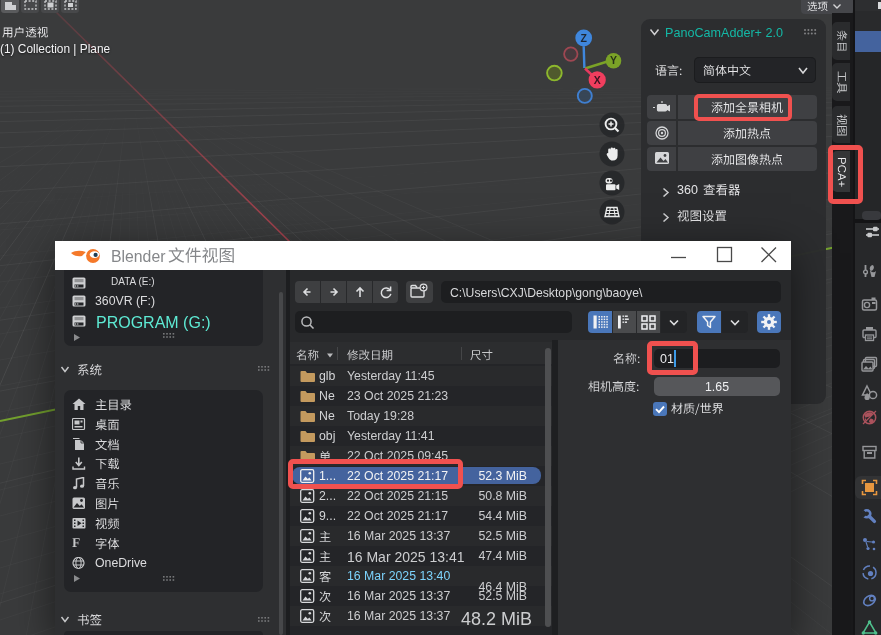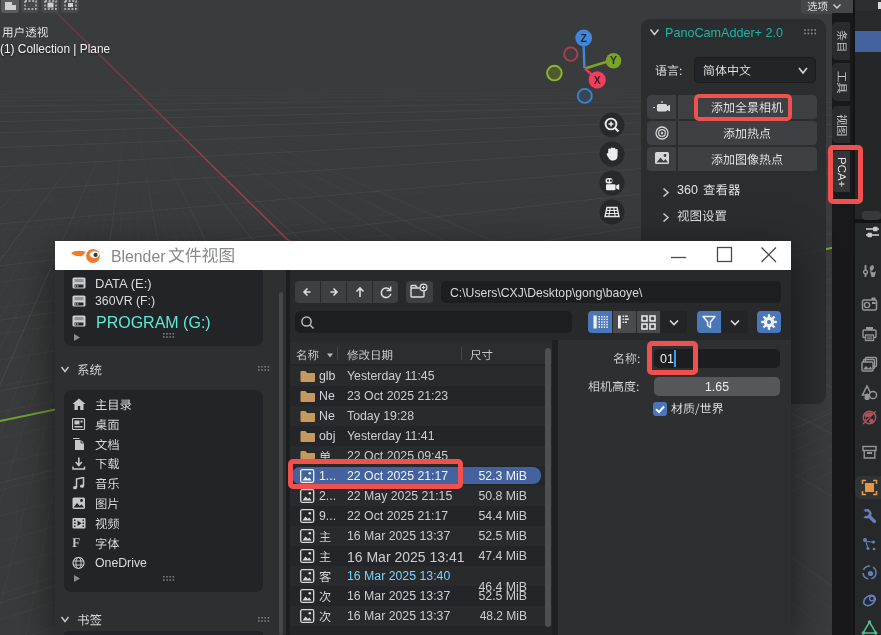--- a/index.html
+++ b/index.html
@@ -443,7 +443,7 @@
     <circle cx="5.8" cy="9" r=".7" fill="#cfd0d2"></circle>
     <rect x="2.5" y="2" width="9" height="3.2" fill="#232427" fill-opacity=".35"></rect>
   </svg>
-<div class="a tx" style="left:95px;top:275.5px;font-size:13px;color:#dcdcde">DATA (E:)</div>
+<div class="a tx" style="left:111px;top:275.5px;font-size:10px;color:#dcdcde">DATA (E:)</div>
 <svg class="a" style="left:72px;top:295.0px;" width="15" height="13" viewBox="0 0 15 13">
     <rect x="0.5" y="0.5" width="13" height="11" rx="1.5" fill="#cfd0d2"></rect>
     <rect x="2.5" y="7.5" width="9" height="3" fill="#232427"></rect>

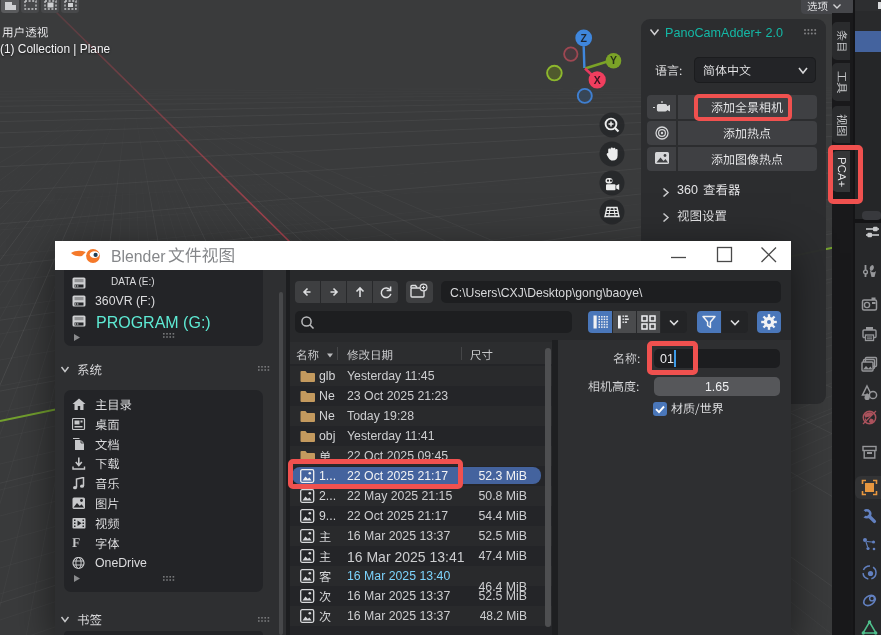--- a/index.html
+++ b/index.html
@@ -771,7 +771,7 @@
     <circle cx="9.8" cy="4.3" r="1.3" fill="#d8d9db"></circle>
   </svg>
 <div class="a tx" style="left:319px;top:488.5px;font-size:12.3px;color:#d4d5d7">2...</div>
-<div class="a tx" style="left:347px;top:488.5px;font-size:12.3px;color:#cccdcf">22 May 2025 21:15</div>
+<div class="a tx" style="left:347px;top:488.5px;font-size:12.3px;color:#cccdcf">22 Oct 2025 21:15</div>
 <div class="a tx" style="left:461px;top:488.5px;font-size:12.3px;color:#cccdcf;width:66px;text-align:right">50.8 MiB</div>
 <svg class="a" style="left:300px;top:509px;" width="15" height="14" viewBox="0 0 15 14">
     <rect x="0.7" y="0.7" width="13" height="12.6" rx="1.5" fill="none" stroke="#d8d9db" stroke-width="1.3"></rect>

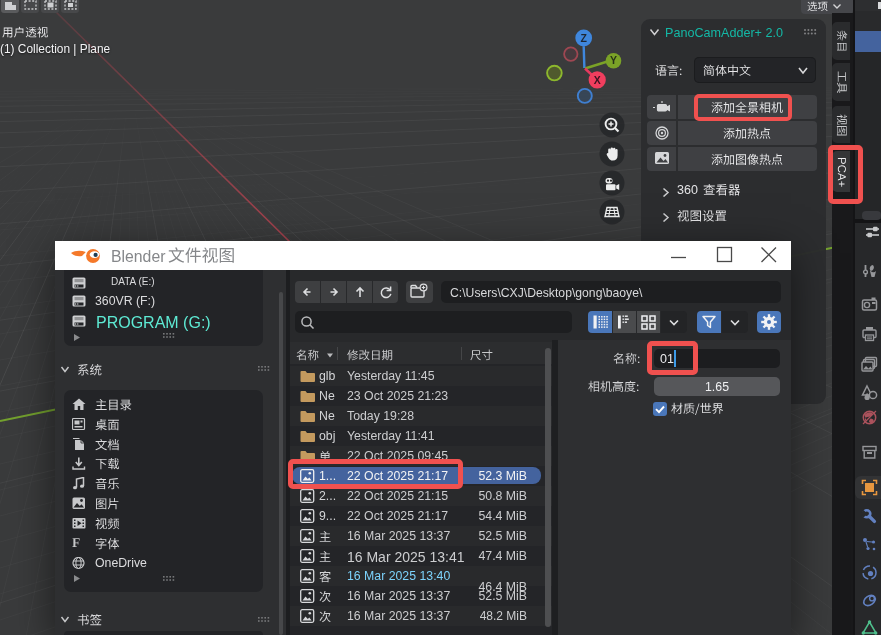--- a/index.html
+++ b/index.html
@@ -830,7 +830,7 @@
     <path d="M0.7 -8.7C1.5 -8.3 2.6 -7.6 3.0 -7.1L3.6 -7.8C3.1 -8.3 2.1 -9.0 1.2 -9.4ZM0.5 -0.9 1.4 -0.3C2.1 -1.4 3.0 -2.8 3.8 -4.0L3.0 -4.6C2.3 -3.3 1.2 -1.8 0.5 -0.9ZM5.5 -10.2C5.1 -8.3 4.5 -6.4 3.5 -5.2C3.8 -5.1 4.2 -4.8 4.4 -4.7C4.9 -5.4 5.3 -6.3 5.7 -7.3H10.2C10.0 -6.4 9.6 -5.5 9.3 -4.9C9.5 -4.8 9.9 -4.6 10.1 -4.5C10.5 -5.4 11.1 -6.7 11.4 -7.9L10.7 -8.2L10.5 -8.2H6.0C6.2 -8.8 6.4 -9.4 6.5 -10.1ZM6.9 -6.7V-5.9C6.9 -4.2 6.7 -1.5 2.9 0.3C3.2 0.5 3.5 0.8 3.6 1.0C6.0 -0.2 7.1 -1.7 7.6 -3.2C8.2 -1.3 9.3 0.1 11.1 0.9C11.2 0.6 11.5 0.3 11.7 0.1C9.6 -0.7 8.4 -2.6 7.9 -5.0C7.9 -5.3 7.9 -5.6 7.9 -5.9V-6.7Z" fill="#d4d5d7"></path>
   </svg>
 <div class="a tx" style="left:347px;top:608.5px;font-size:12.3px;color:#cccdcf">16 Mar 2025 13:37</div>
-<div class="a tx" style="left:461px;top:608.5px;font-size:12px;color:#cccdcf;width:66px;text-align:right">48.2 MiB</div>
+<div class="a tx" style="left:461px;top:608.5px;font-size:18px;color:#cccdcf;width:66px;text-align:right">48.2 MiB</div>
 <div class="a" style="left:545px;top:348px;width:6px;height:279px;background:#4e4f51;border-radius:3px"></div>
 <div class="a" style="left:552px;top:340px;width:6px;height:295px;background:#1e1f21"></div>
 <div class="a" style="left:558px;top:340px;width:233px;height:295px;background:#2e2f31"></div>

